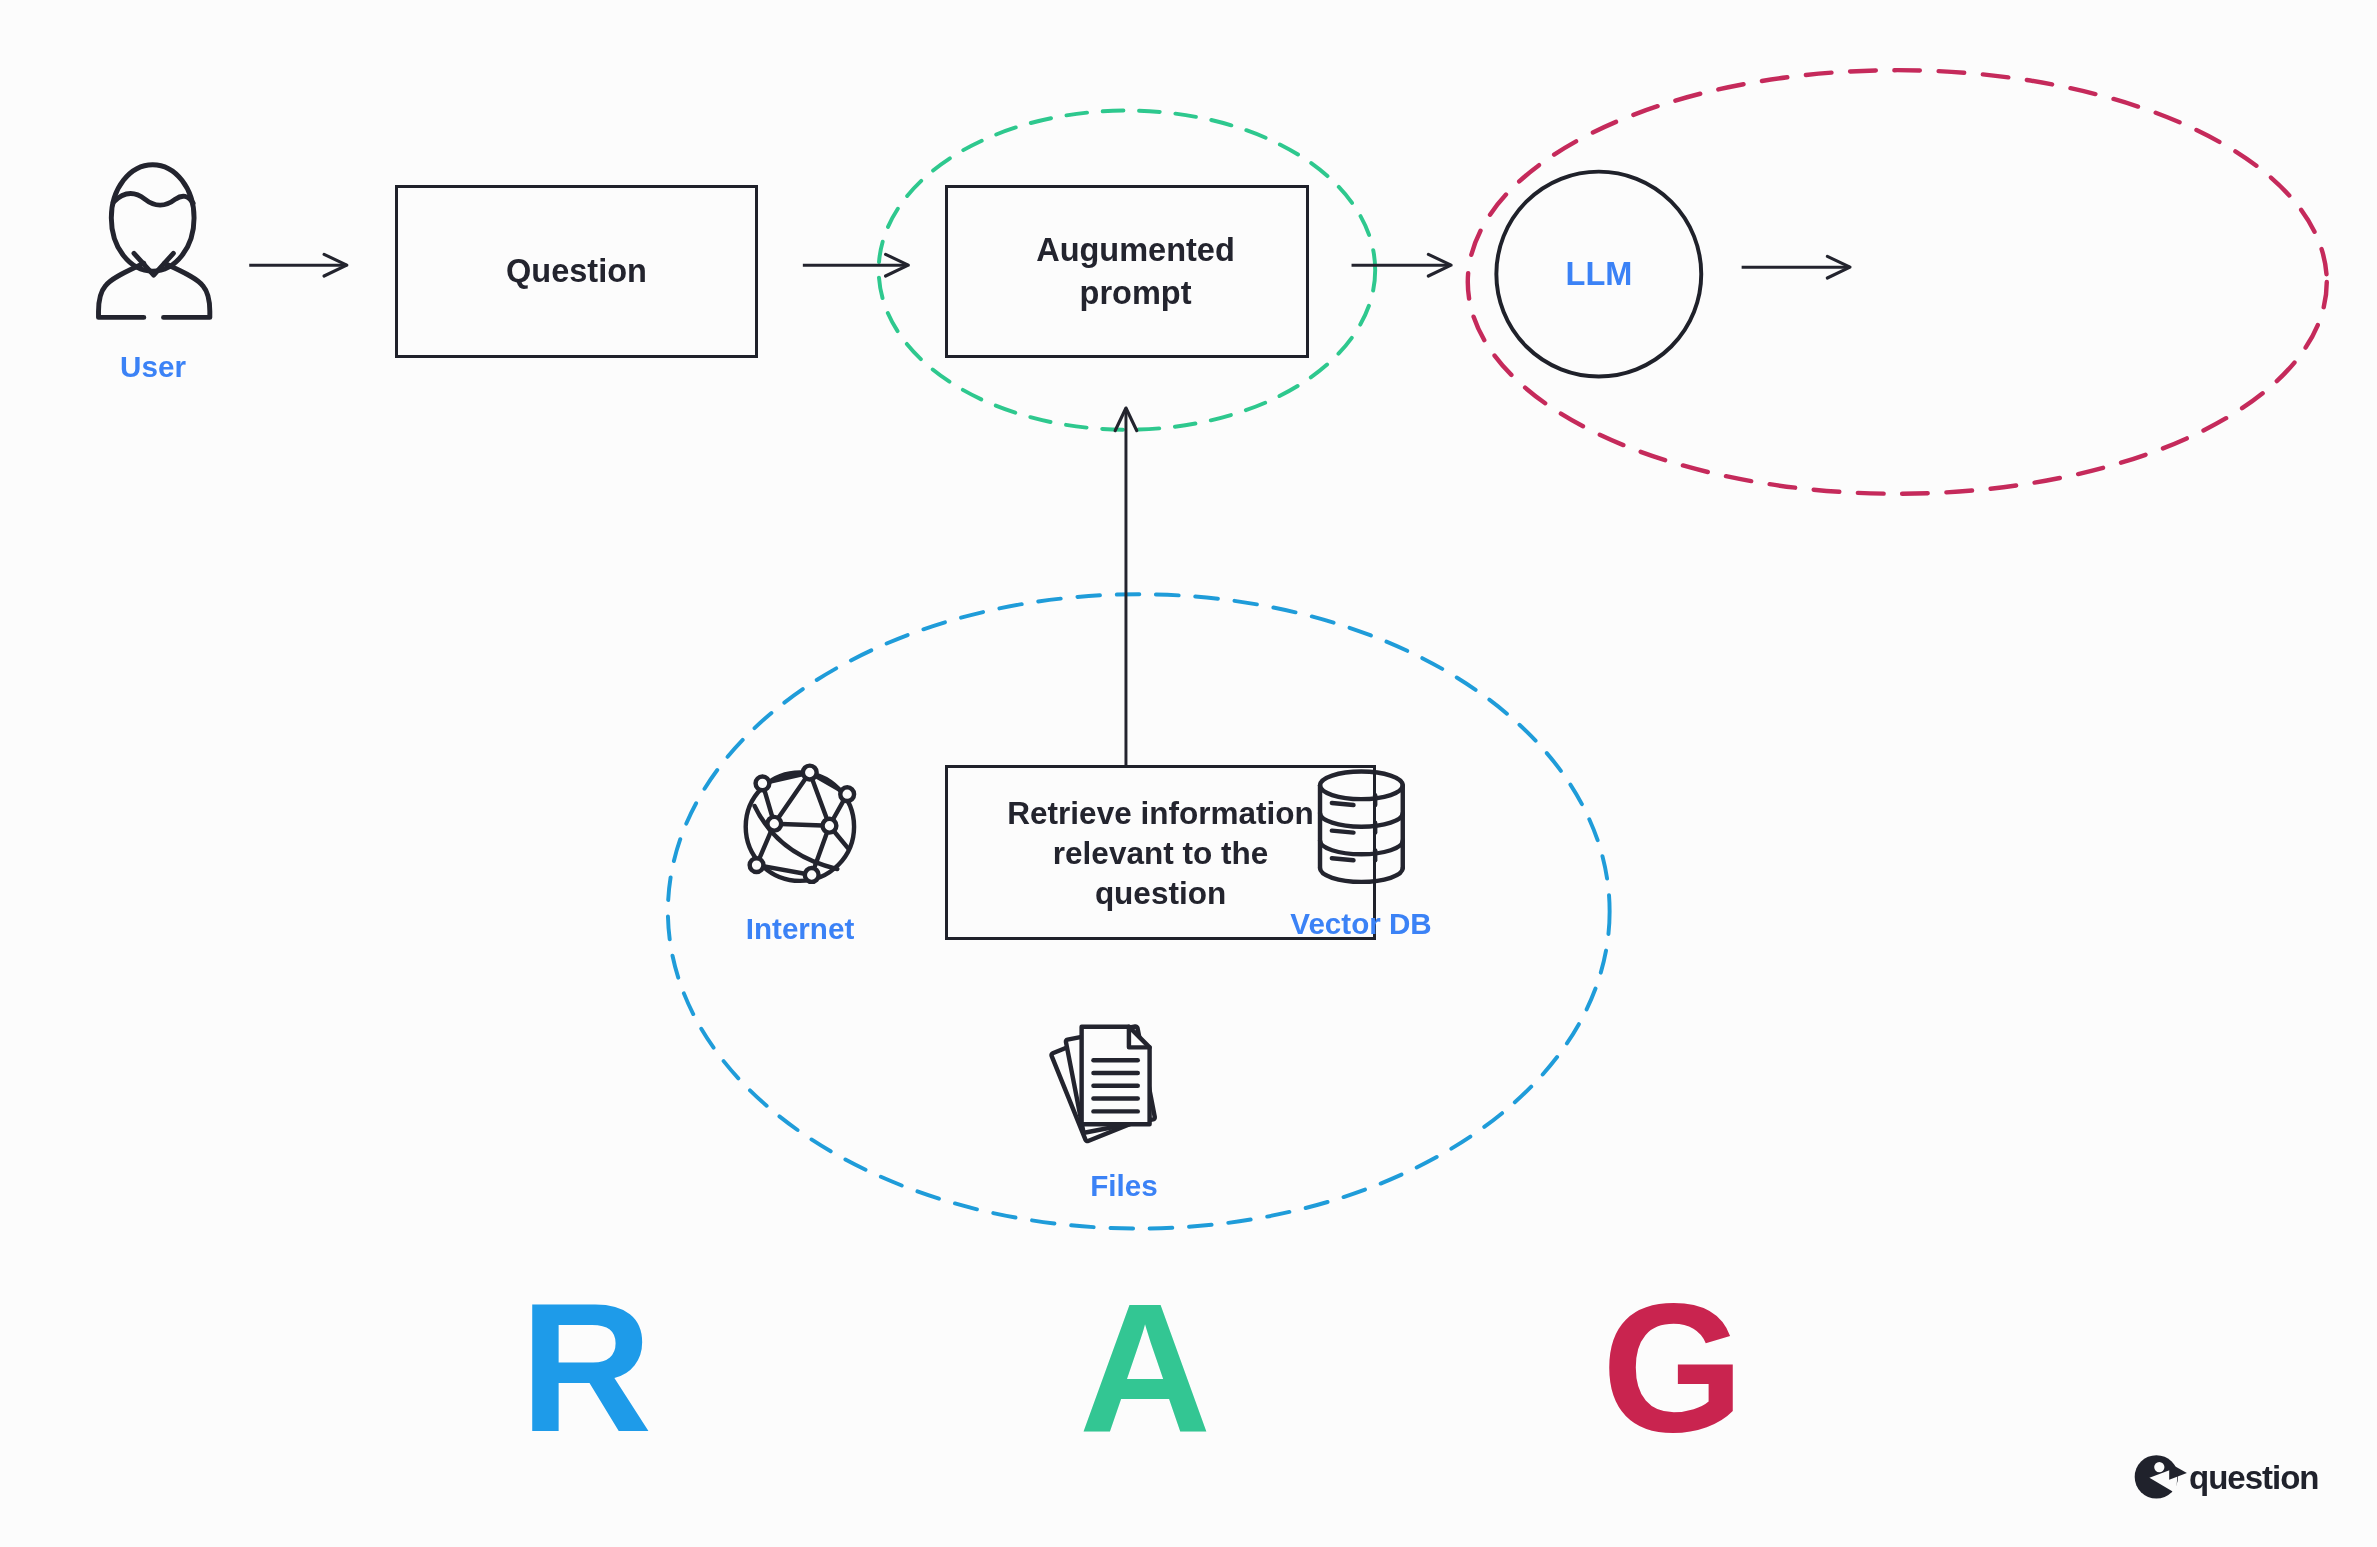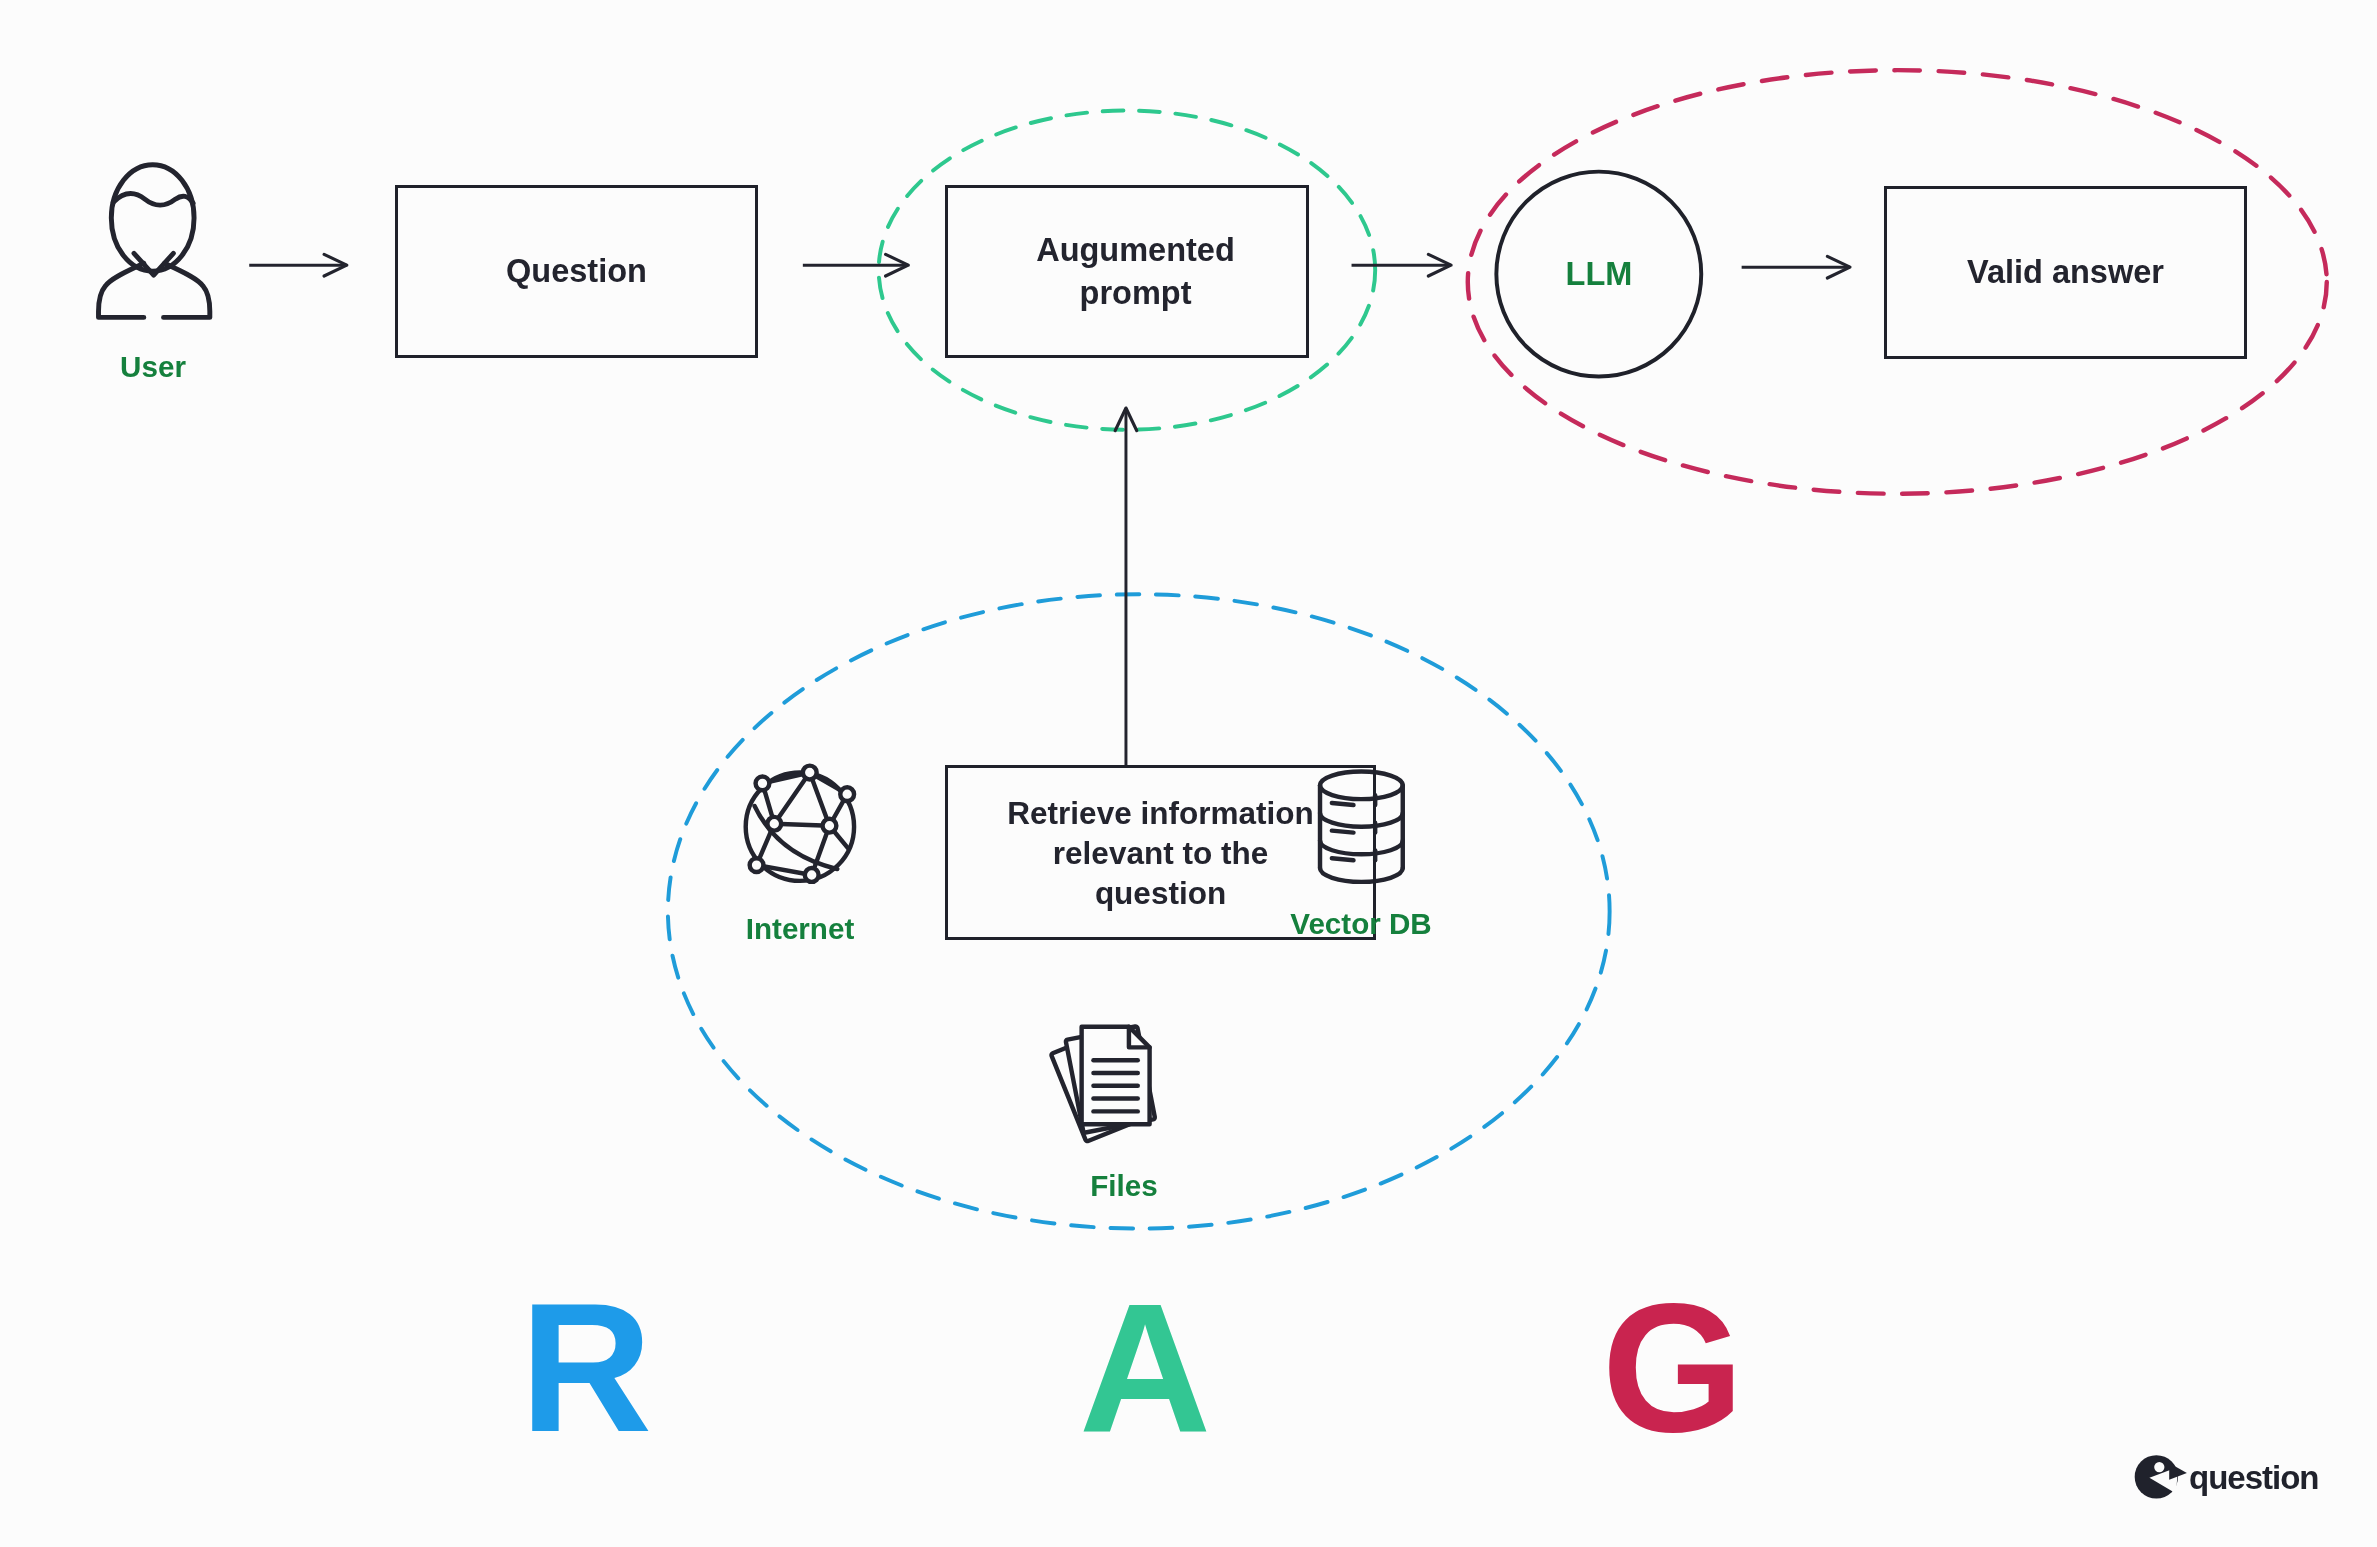--- a/index.html
+++ b/index.html
@@ -18,7 +18,7 @@
   #box-retrieve .bt{font-size:31.5px;line-height:40px;}
   .lbl{
     position:absolute;transform:translate(-50%,-50%);
-    font-weight:700;font-size:29.6px;white-space:nowrap;color:#15803d;
+    font-weight:700;font-size:29.6px;white-space:nowrap;color:#3b82f6;
   }
   #llm-label{font-size:32.5px;}
   .letter{

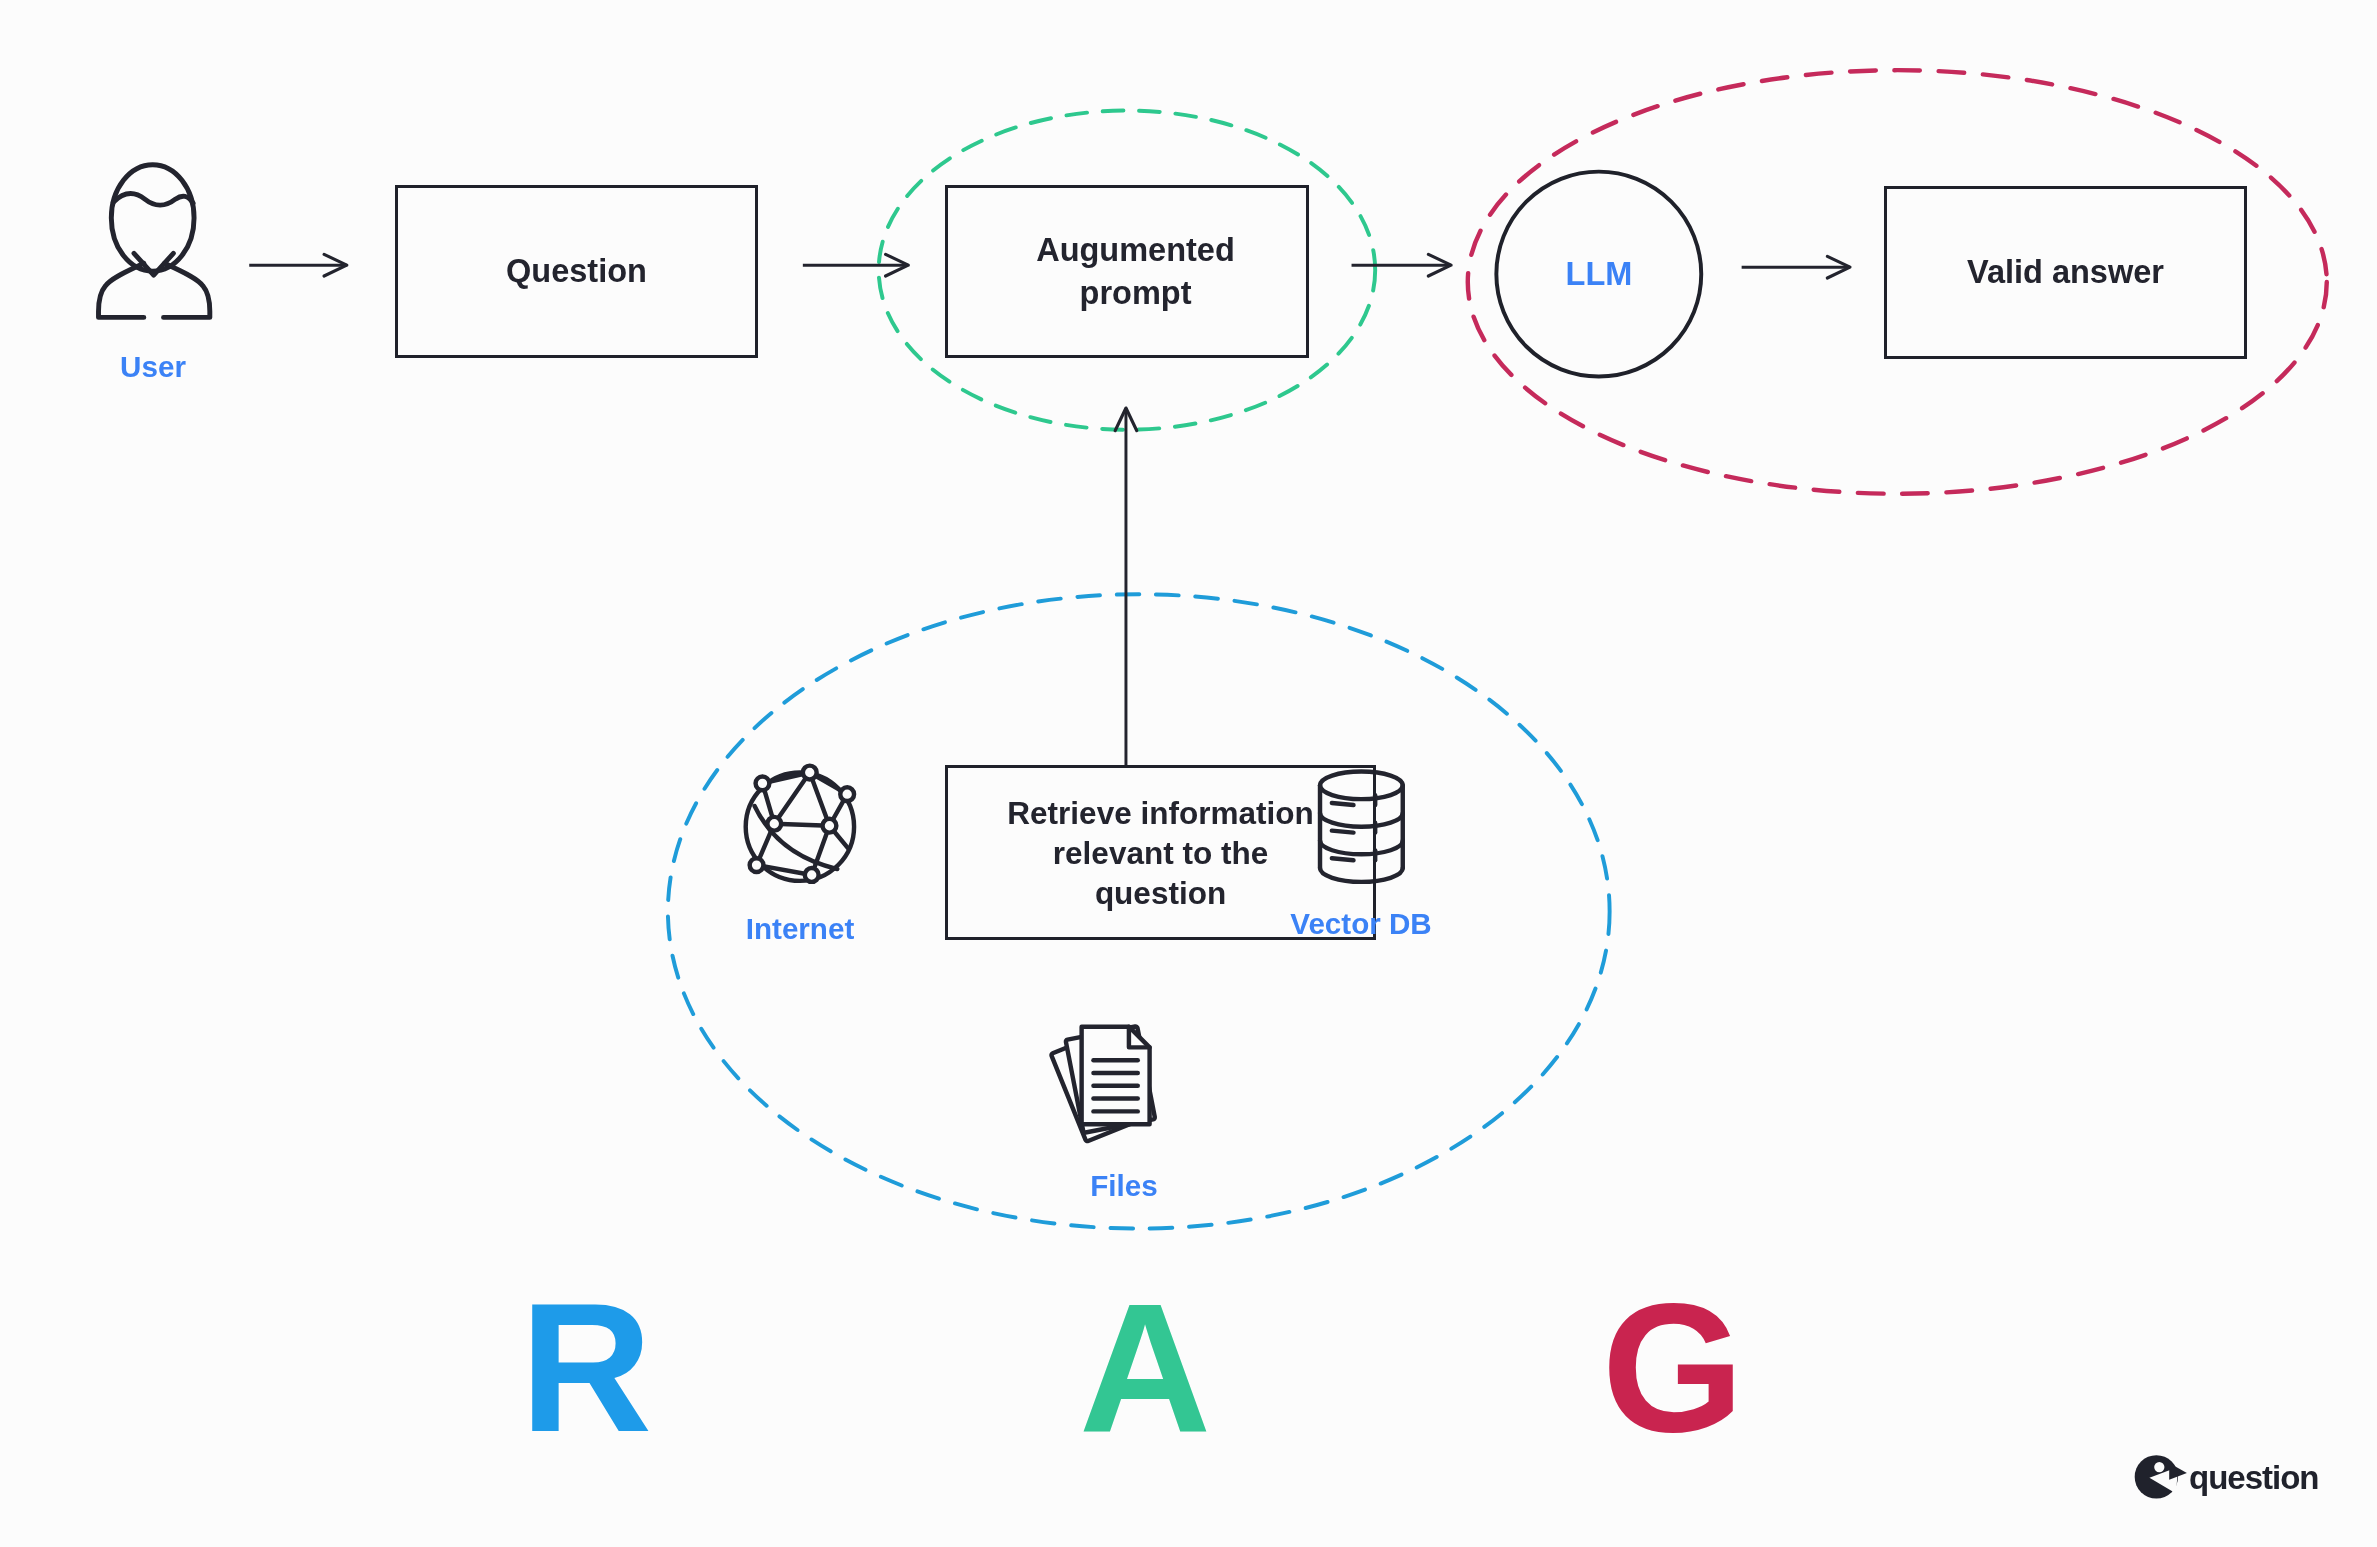--- a/index.html
+++ b/index.html
@@ -135,9 +135,6 @@
     <span class="bt">prompt</span>
   </div>
 
-  <div class="node" id="box-valid" style="left:1884px;top:186px;width:363px;height:173px;">
-    <span class="bt">Valid answer</span>
-  </div>
 
   <div class="node" id="box-retrieve" style="left:945px;top:765px;width:431px;height:175px;">
     <span class="bt">Retrieve information</span>

